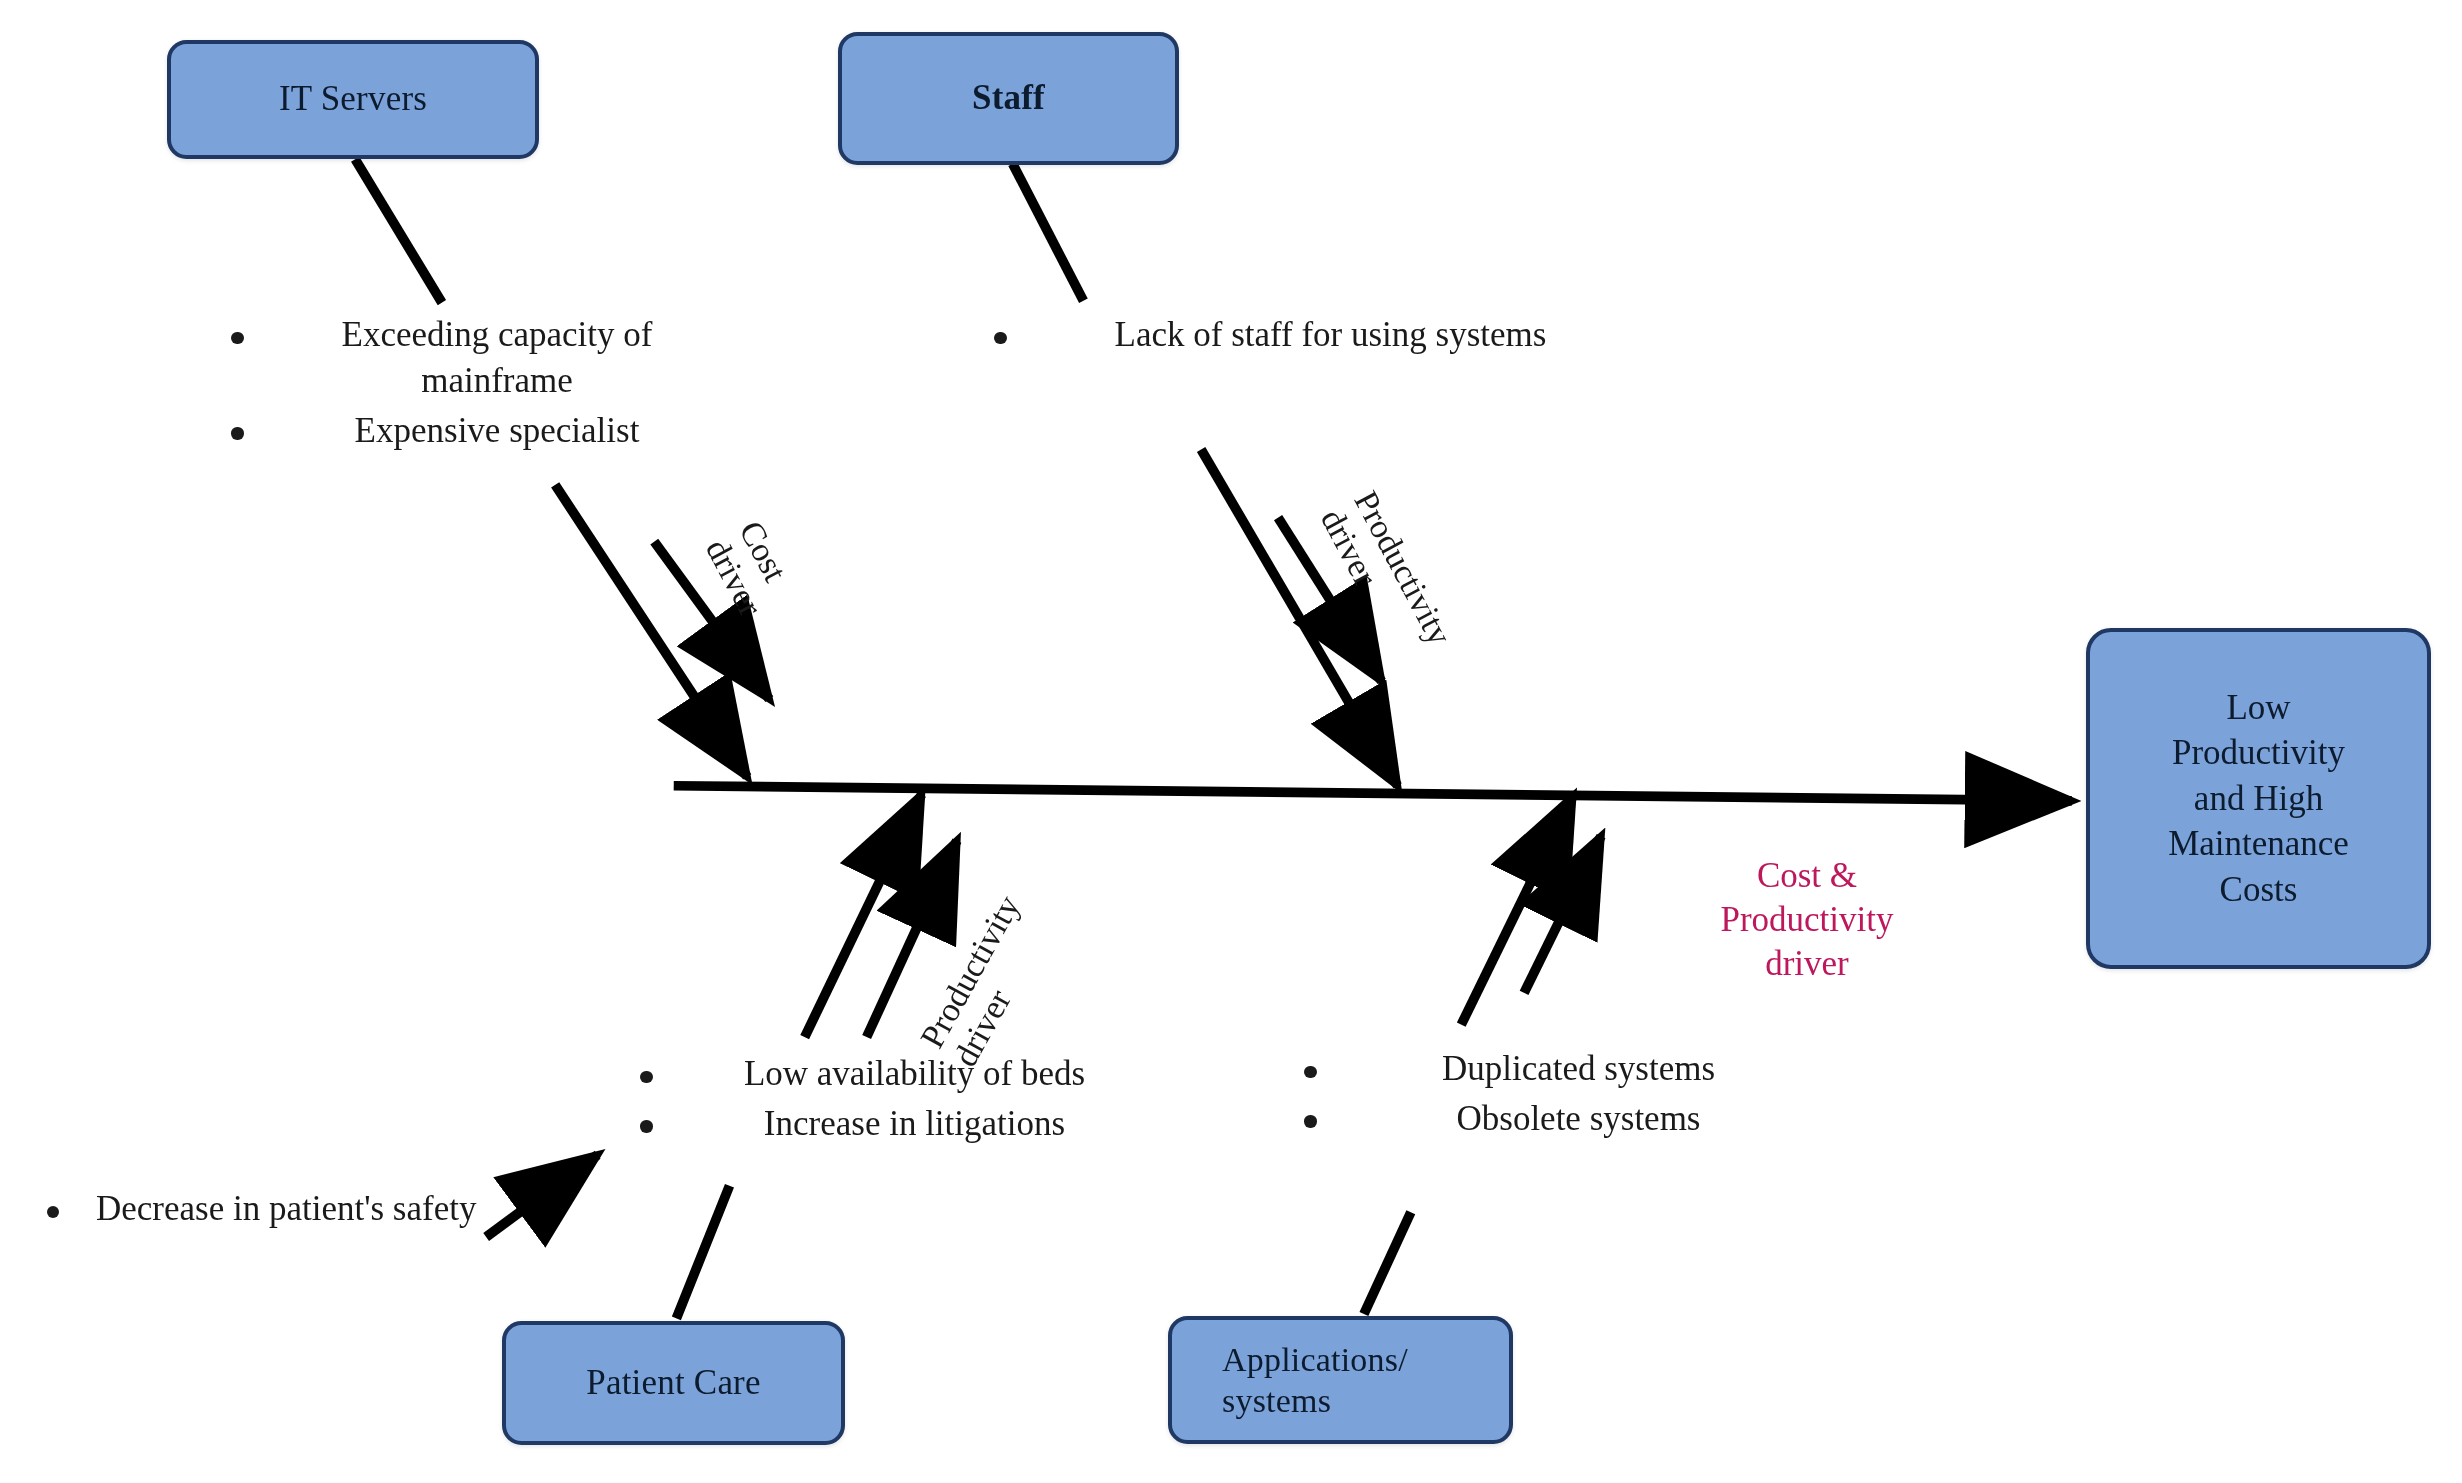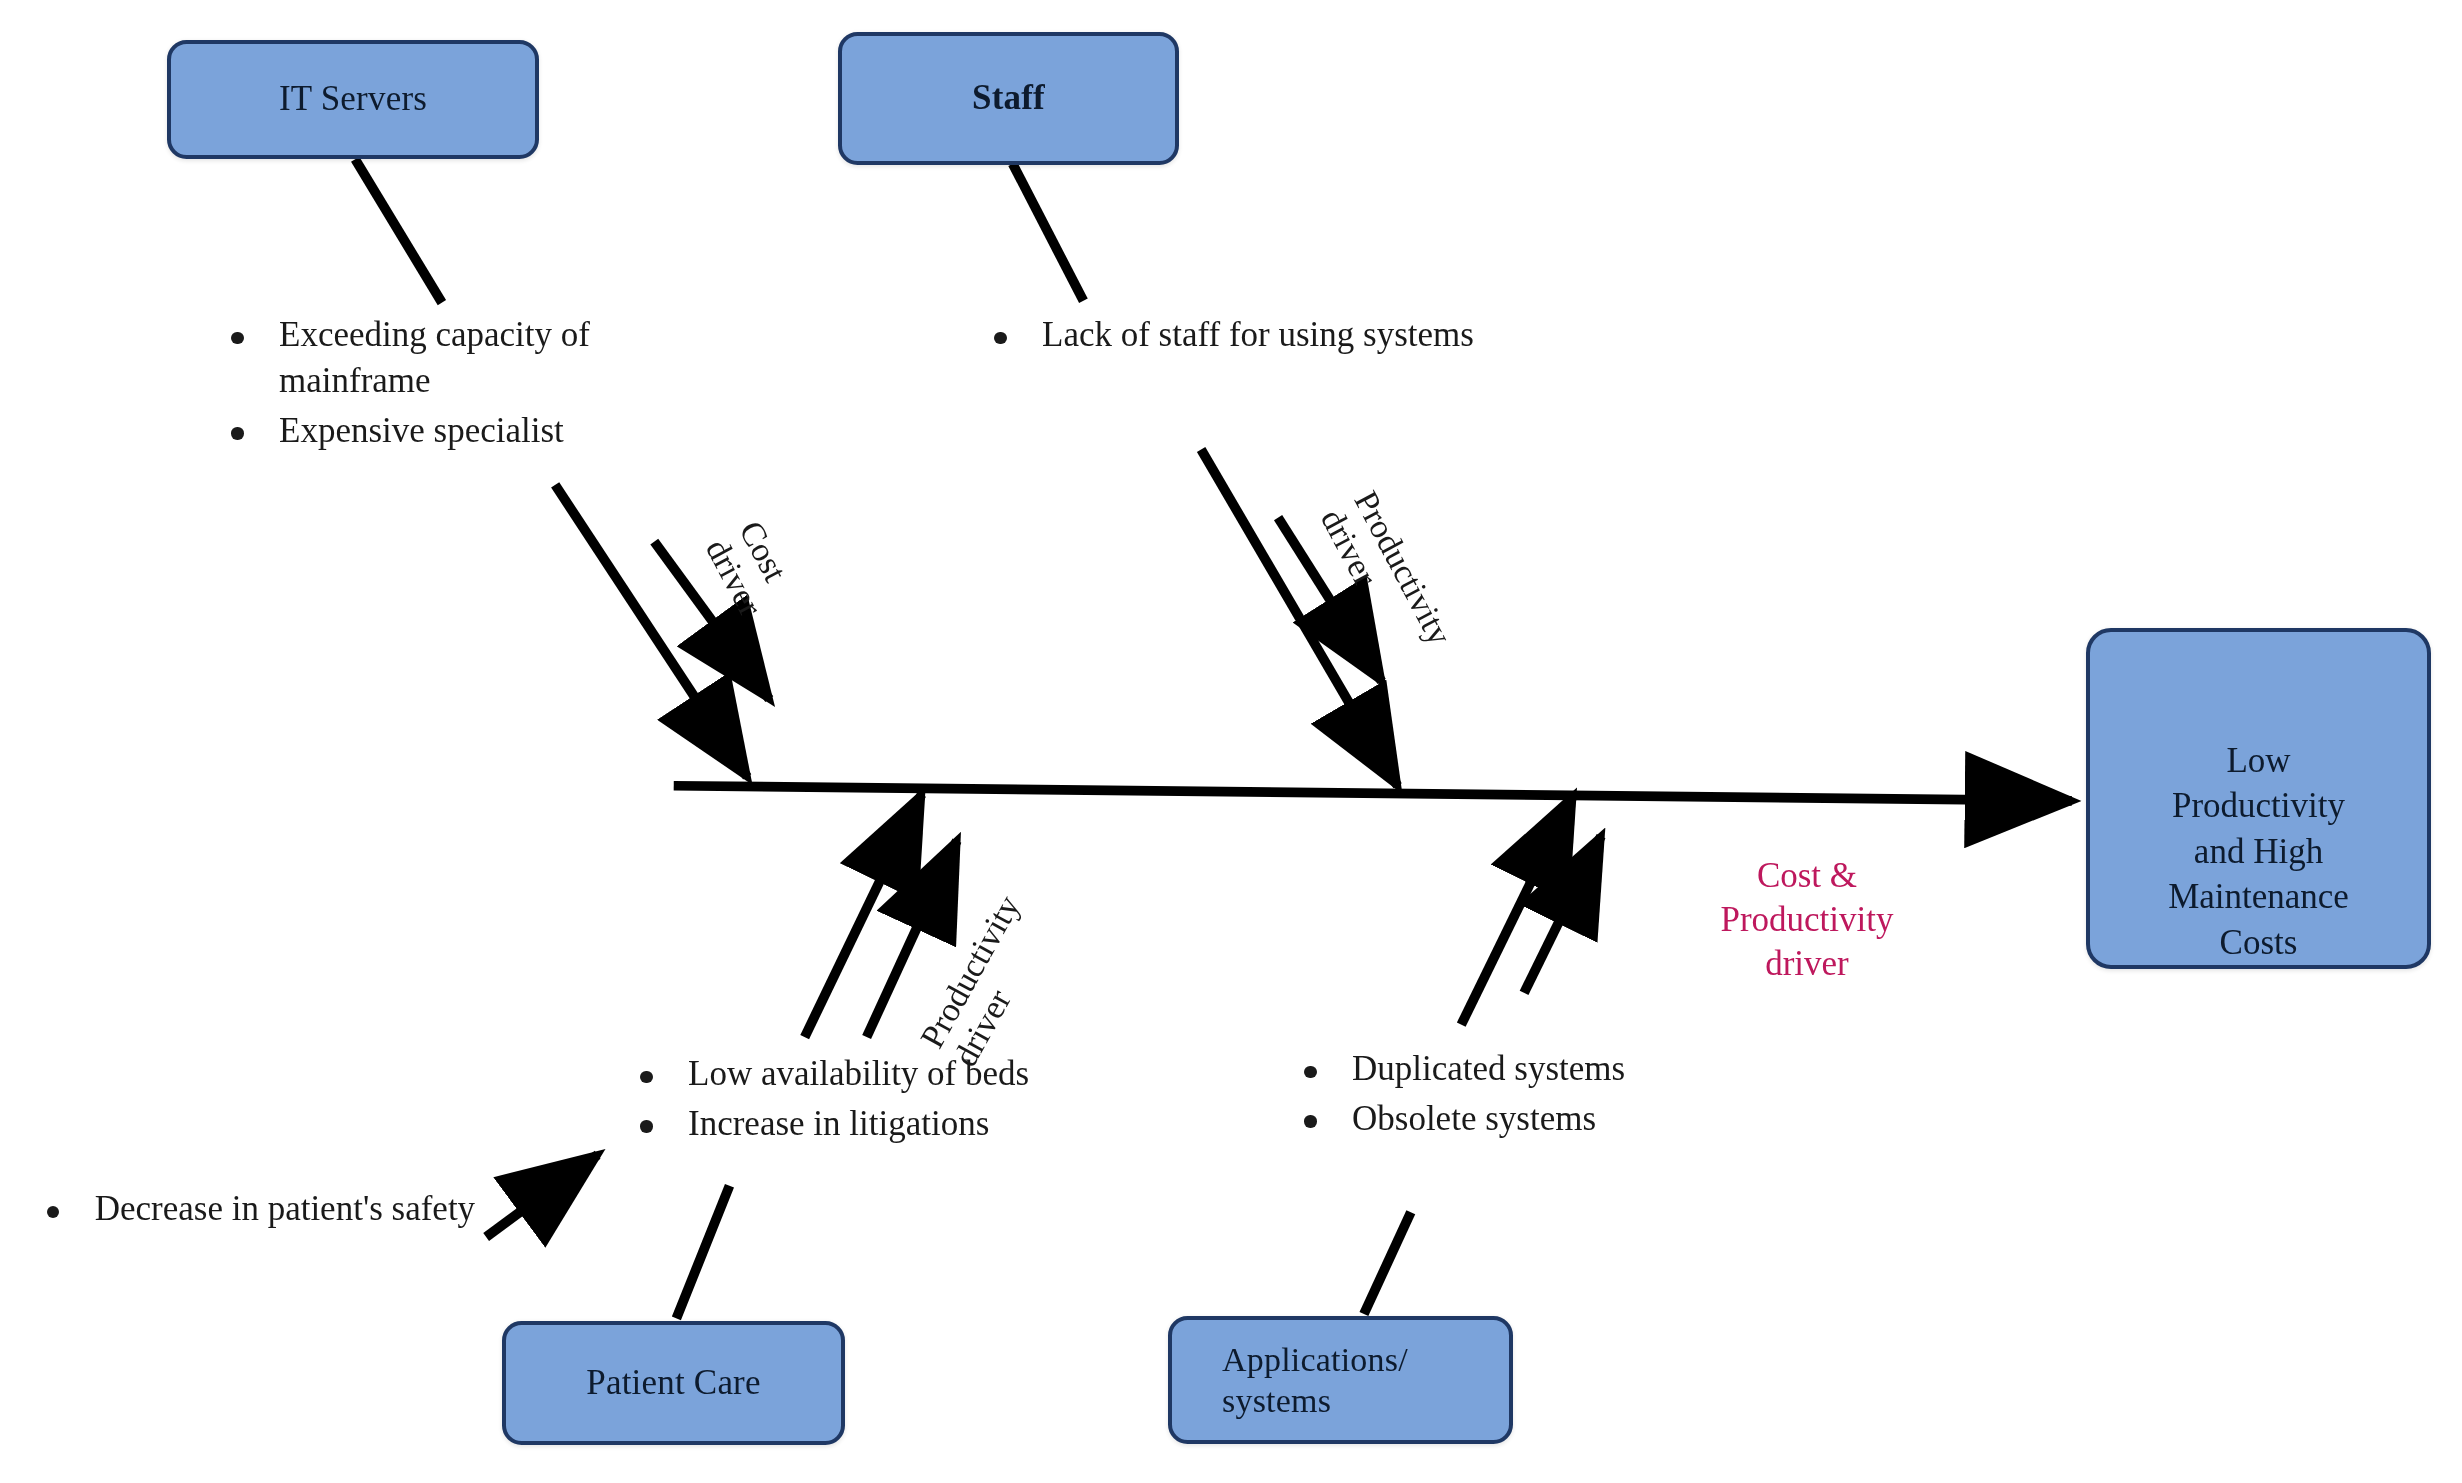--- a/index.html
+++ b/index.html
@@ -75,6 +75,7 @@
     position: relative;
     padding-left: 60px;
     margin: 0 0 3.5px 0;
+    text-align: center;
   }
   .bullet-list li::before {
     content: "";

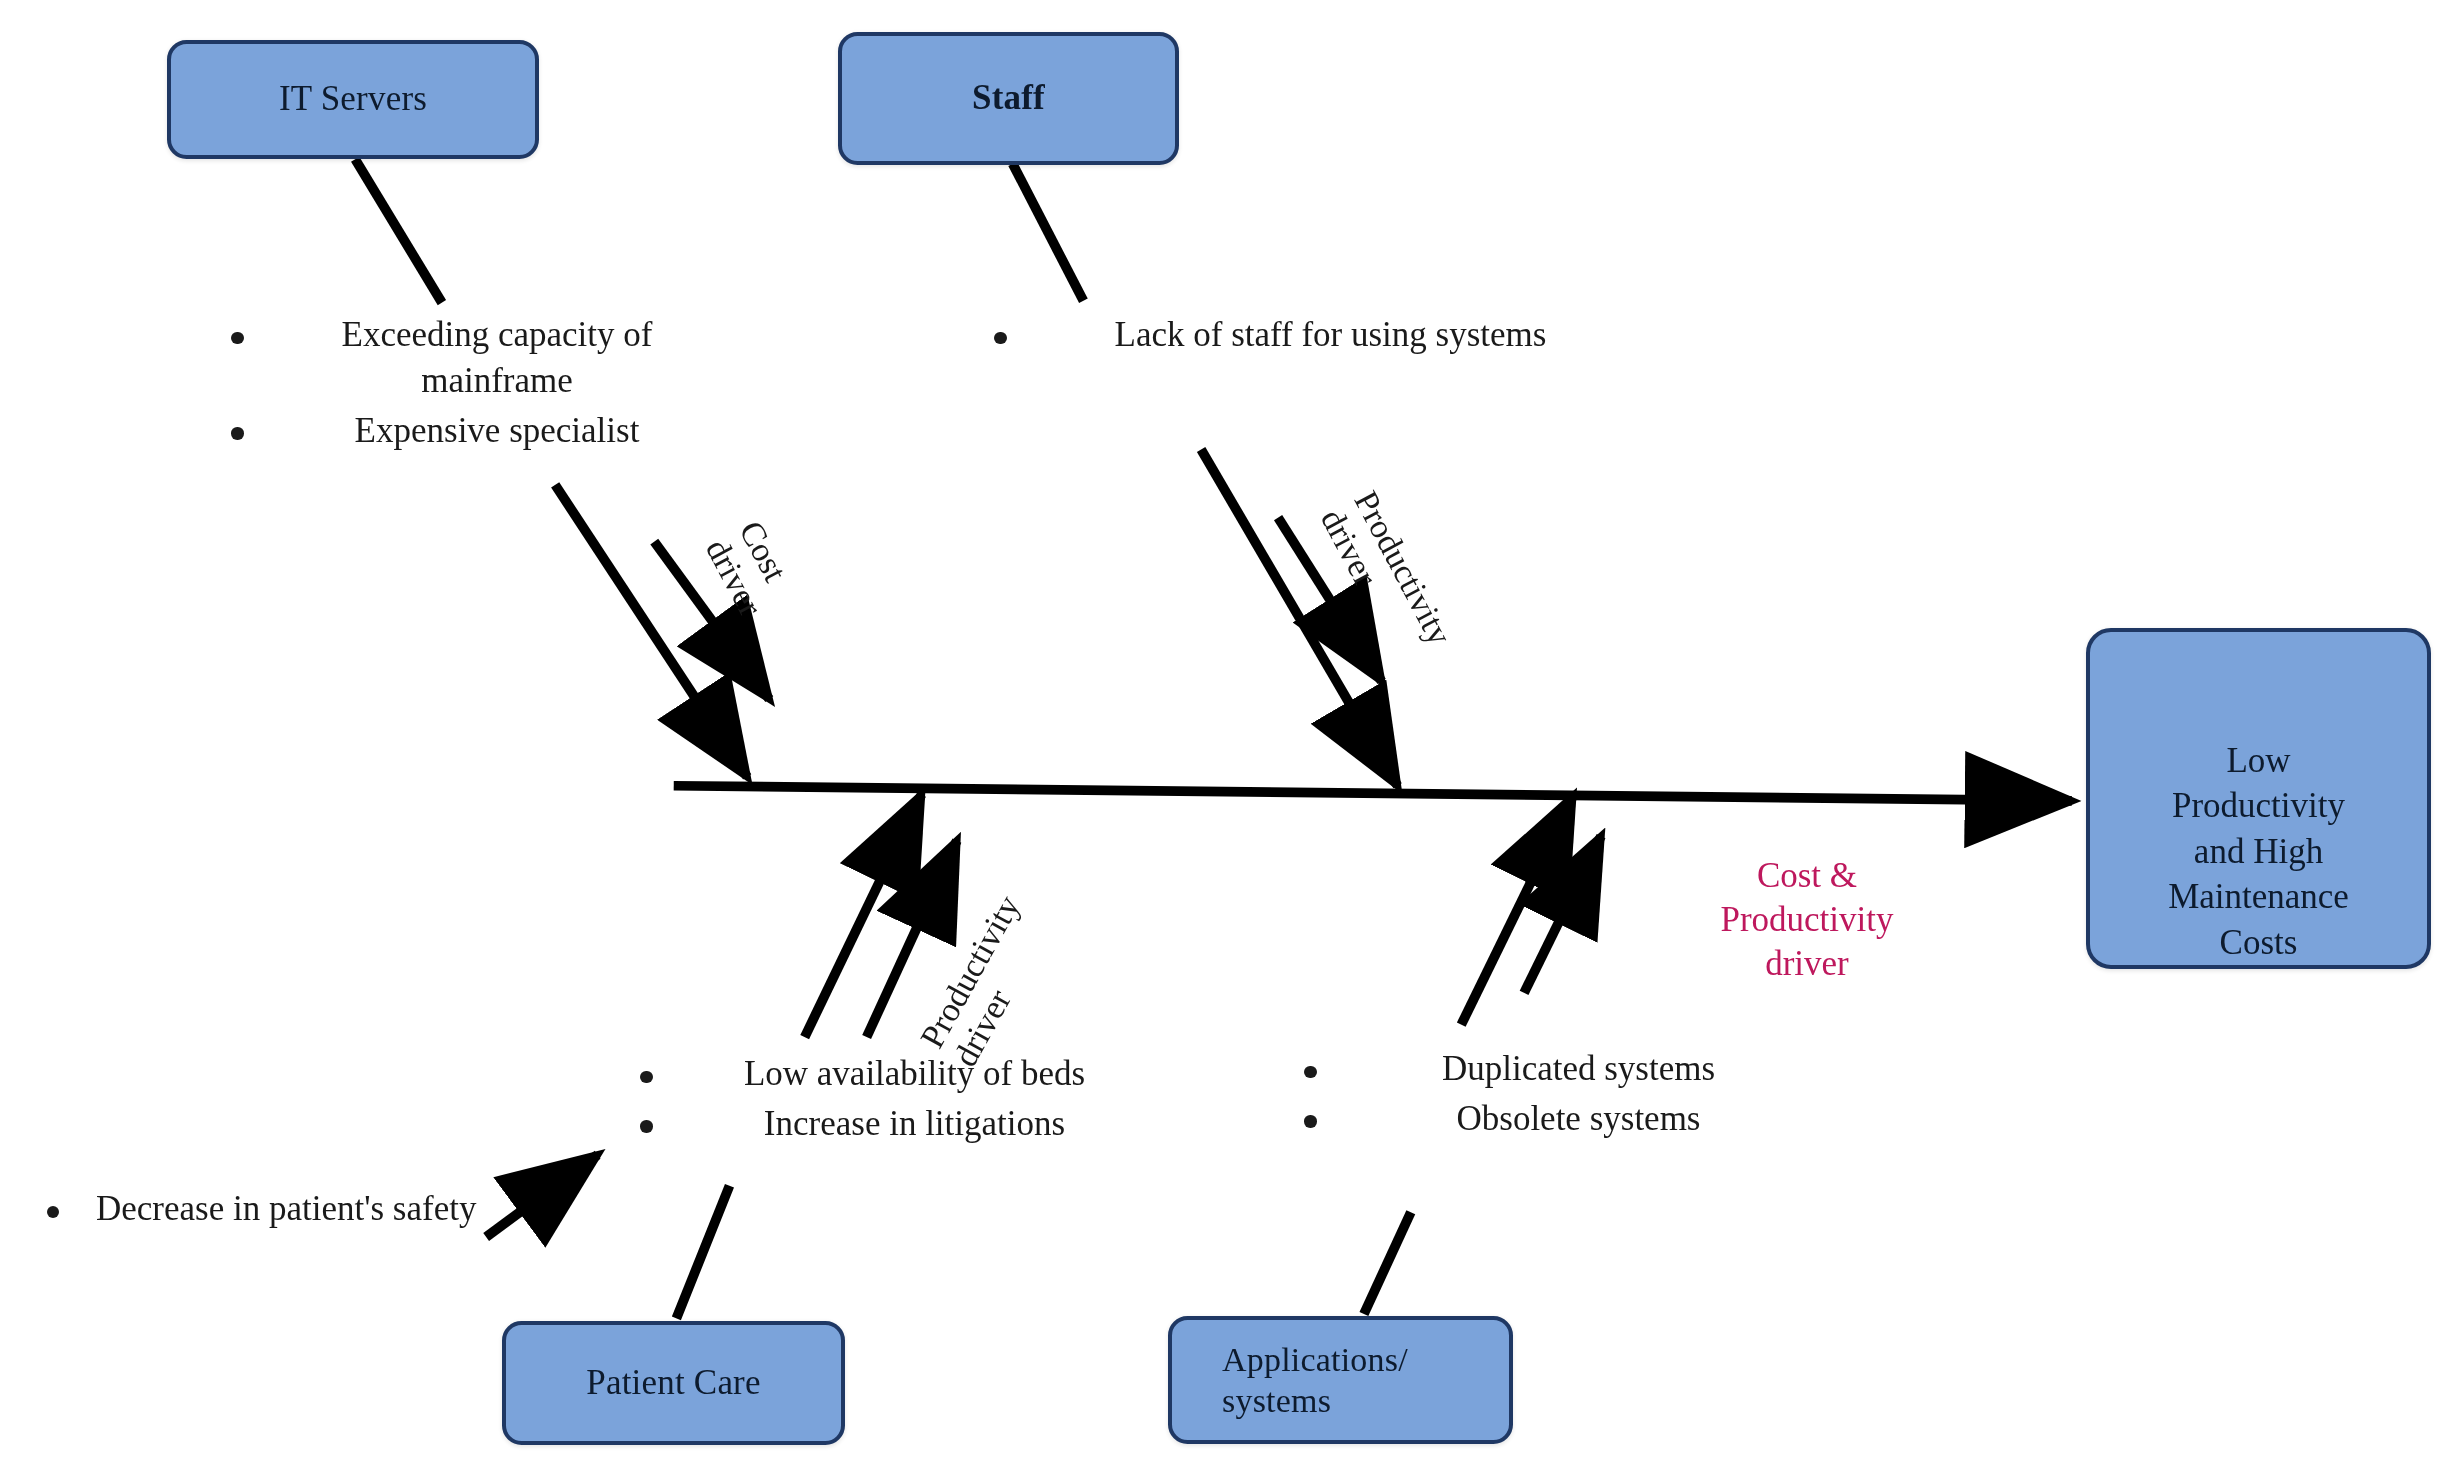--- a/index.html
+++ b/index.html
@@ -54,7 +54,7 @@
     border: 4.4px solid #1f3864;
     border-radius: 25px;
     display: flex;
-    align-items: flex-end;
+    align-items: center;
     justify-content: center;
     text-align: center;
     color: #0d1b2e;

